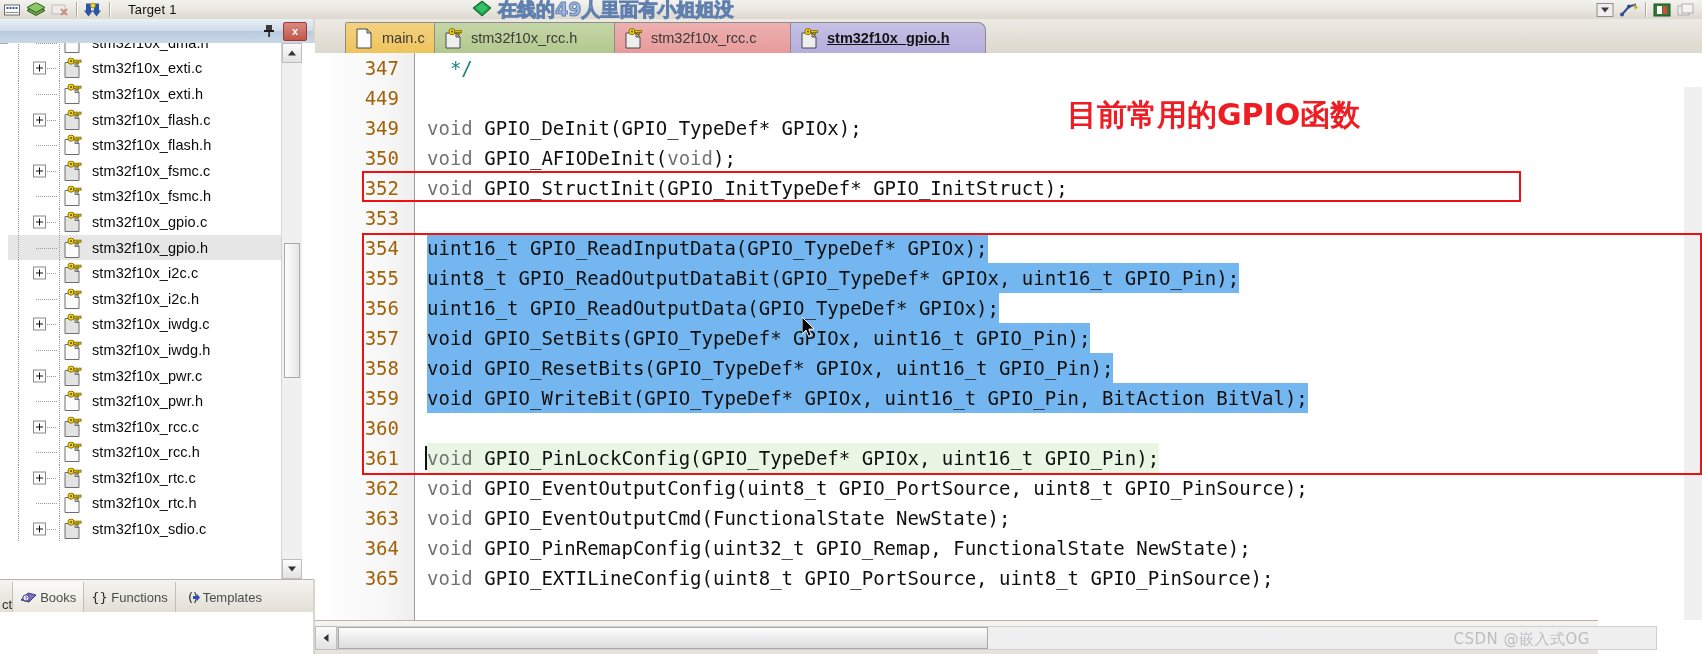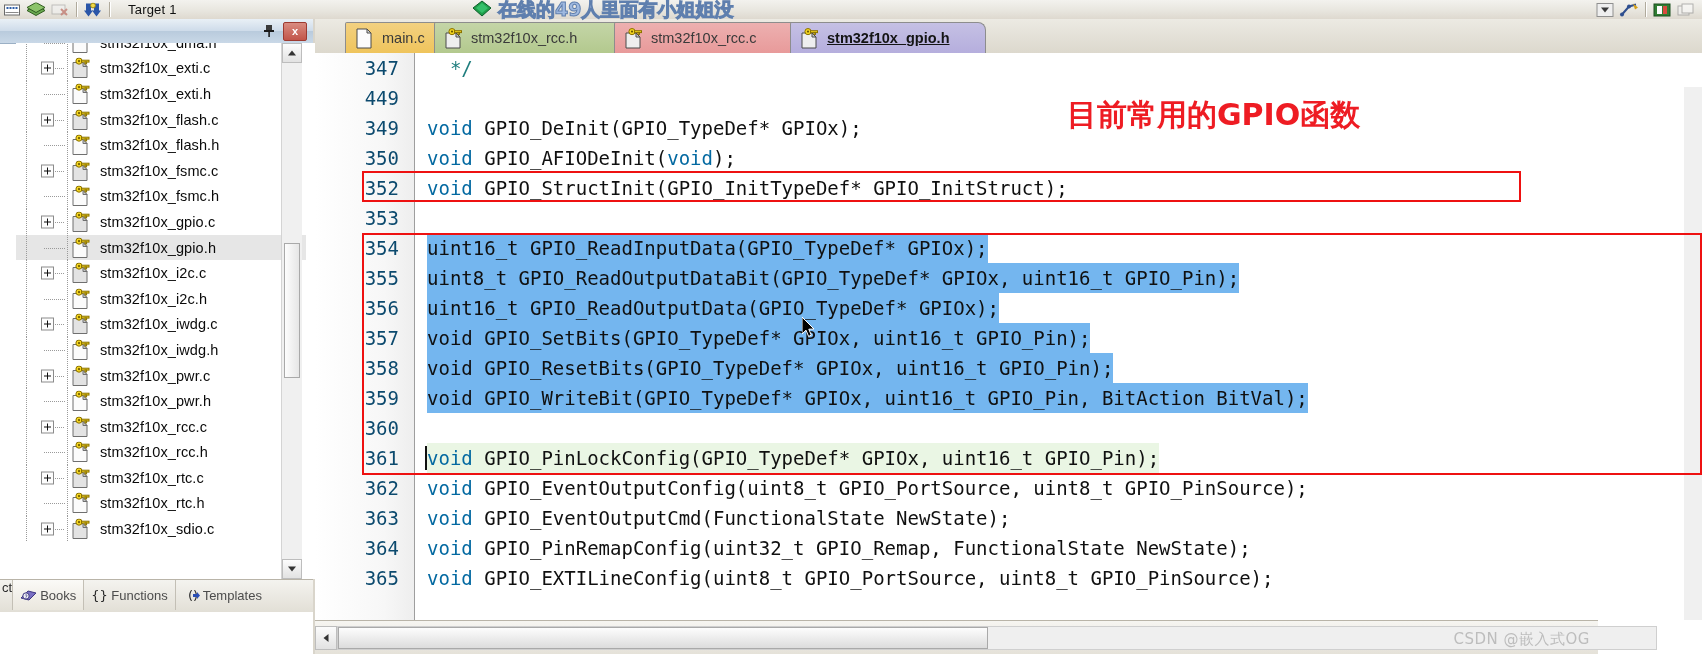--- a/index.html
+++ b/index.html
@@ -65,7 +65,7 @@
     cursor:pointer;font-family:"Liberation Sans",sans-serif;
   }
   .tree{
-    position:absolute;left:16px;top:24px;width:313px;height:536px;
+    position:absolute;left:8px;top:24px;width:313px;height:536px;
     background:#ffffff;overflow:hidden;
   }
   .tree-inner{position:absolute;left:0;top:0;width:290px;}

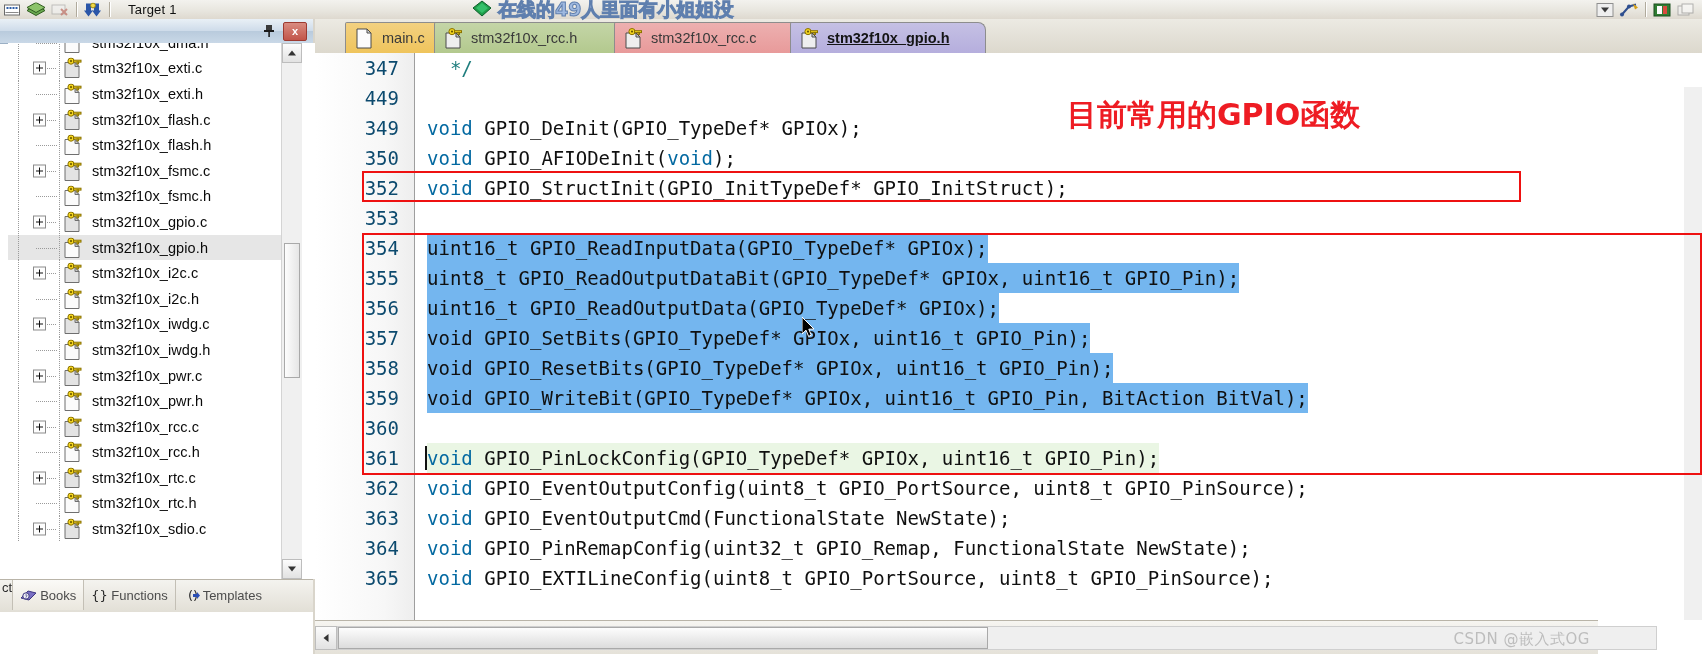--- a/index.html
+++ b/index.html
@@ -191,7 +191,7 @@
   .ln-row{position:relative;height:30px;white-space:pre;}
   .ln-num{
     position:absolute;left:0;top:0;width:84px;text-align:right;
-    color:#0c4a6e;font-size:19px;
+    color:#a16207;font-size:19px;
     font-family:"DejaVu Sans Mono","Liberation Mono",monospace;
   }
   .ln-code{

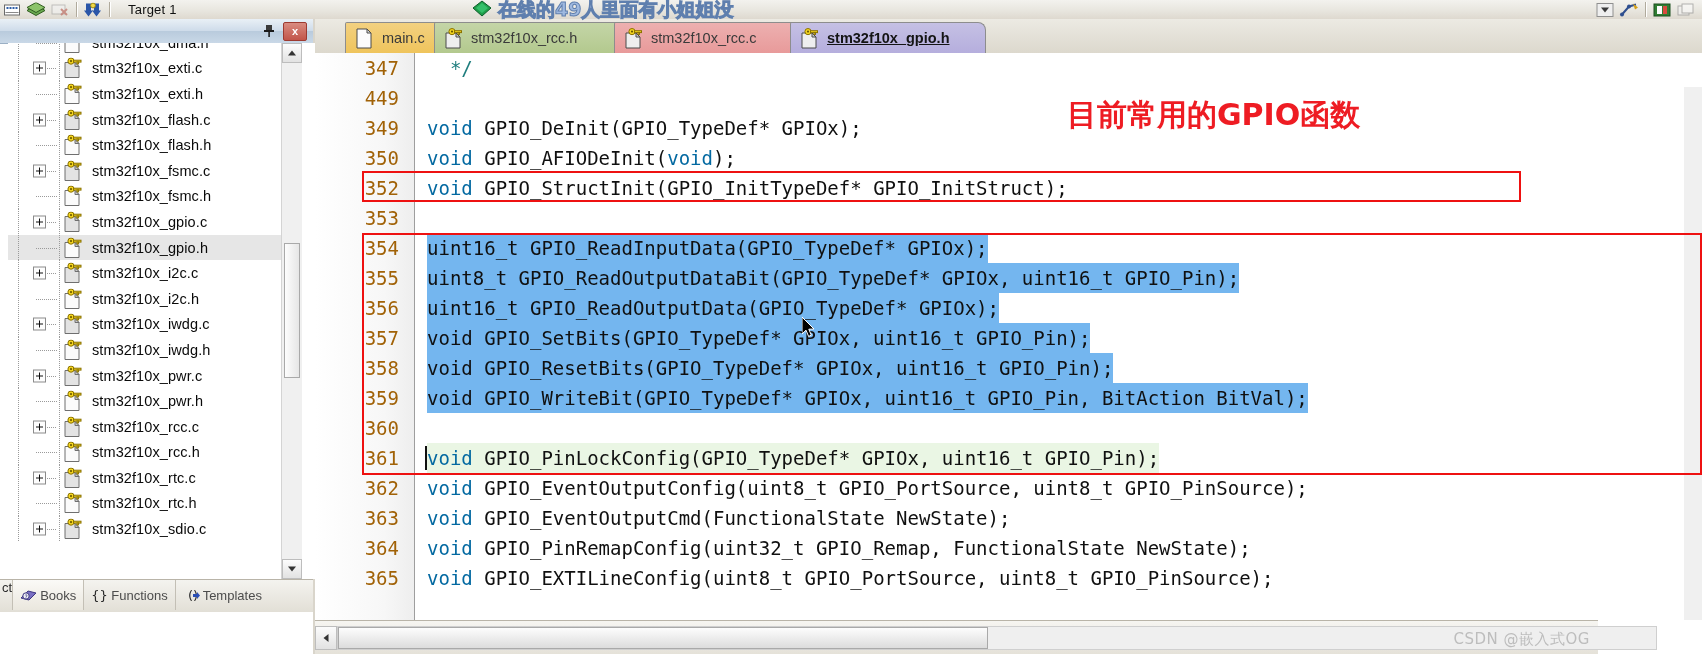--- a/index.html
+++ b/index.html
@@ -197,7 +197,7 @@
   .ln-code{
     position:absolute;left:112px;top:0;white-space:pre;color:#101010;
   }
-  .ln-code .kw{color:#0369a1;}
+  .ln-code .kw{color:#737373;}
   .ln-code .cm{color:#1e7d7d;}
   .hl-row .ln-code{background:#74b6ef;}
   .cur-row .ln-code{background:#eaf6e4;}

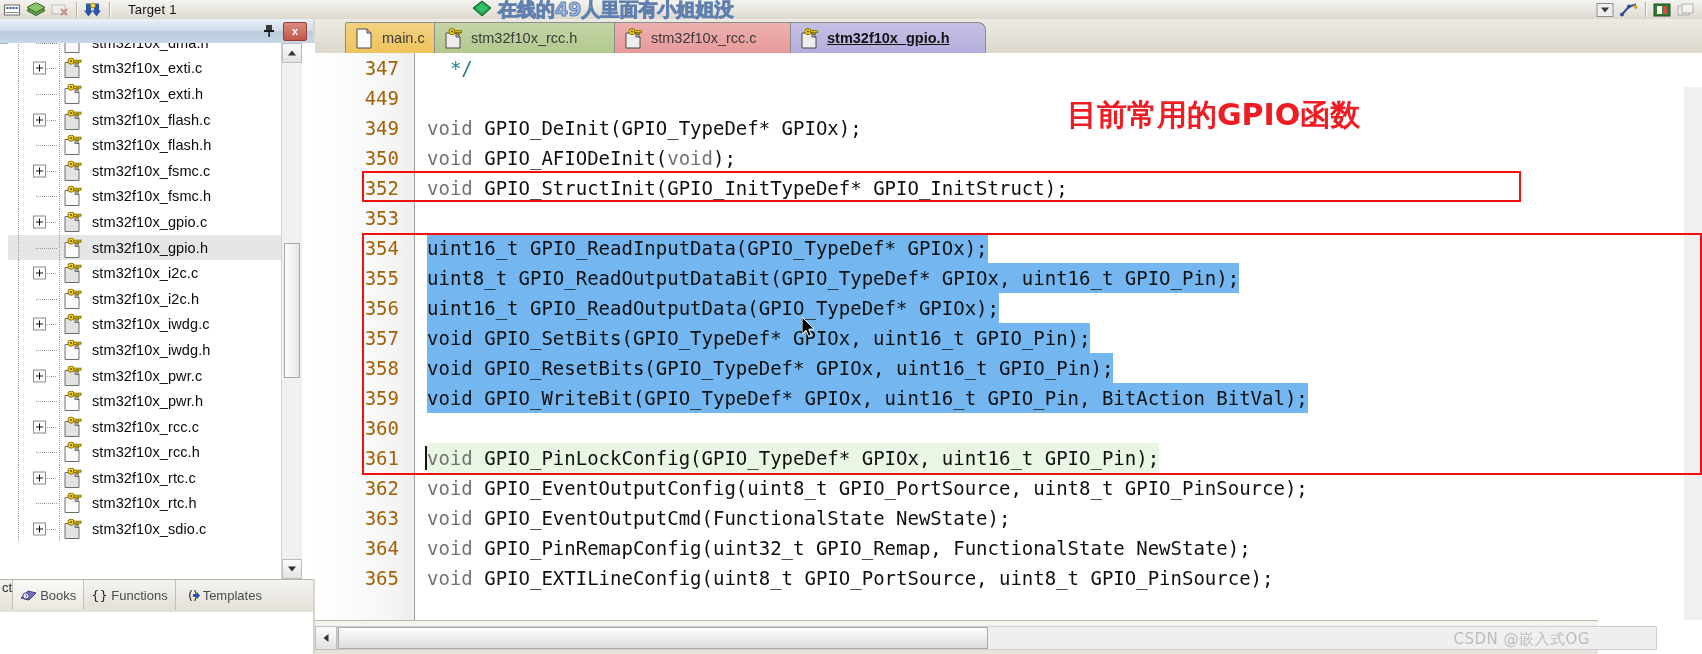--- a/index.html
+++ b/index.html
@@ -134,7 +134,7 @@
     position:absolute;left:0;top:579px;width:313px;height:32px;
     background:linear-gradient(to bottom,#f4f3ef,#e2dfd6);
     border-top:1px solid #b9b4a8;
-    display:flex;align-items:flex-start;
+    display:flex;align-items:flex-end;
   }
   .lb-frag{font-size:13px;color:#2b2b2b;padding-left:2px;}
   .lb-tab{

